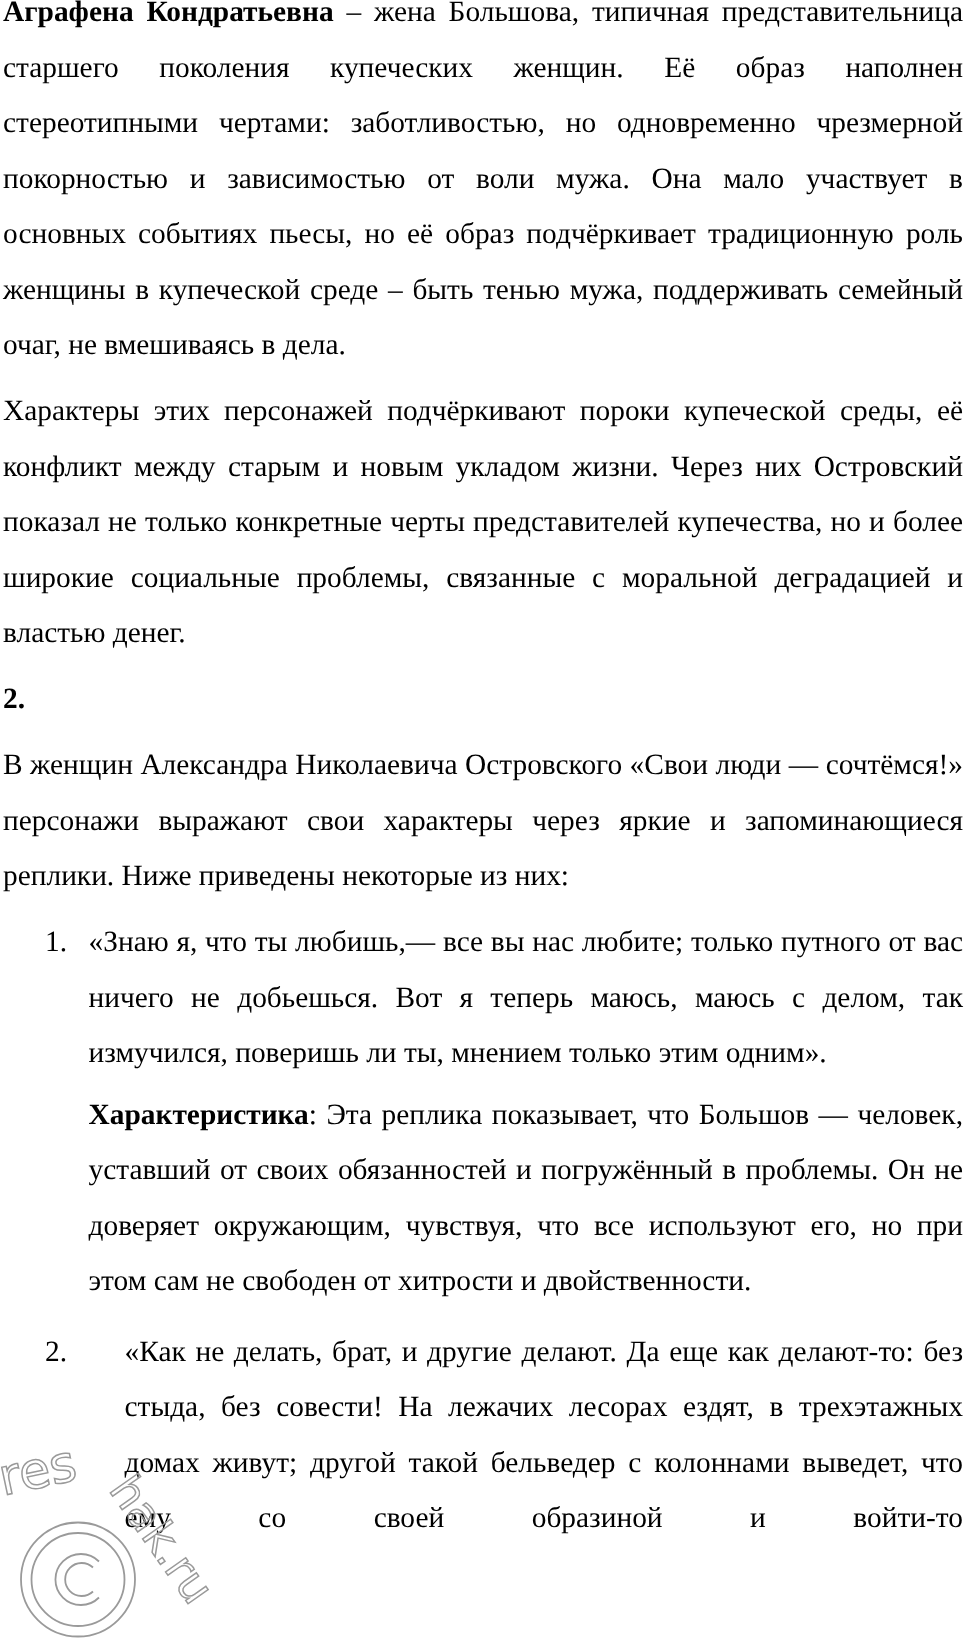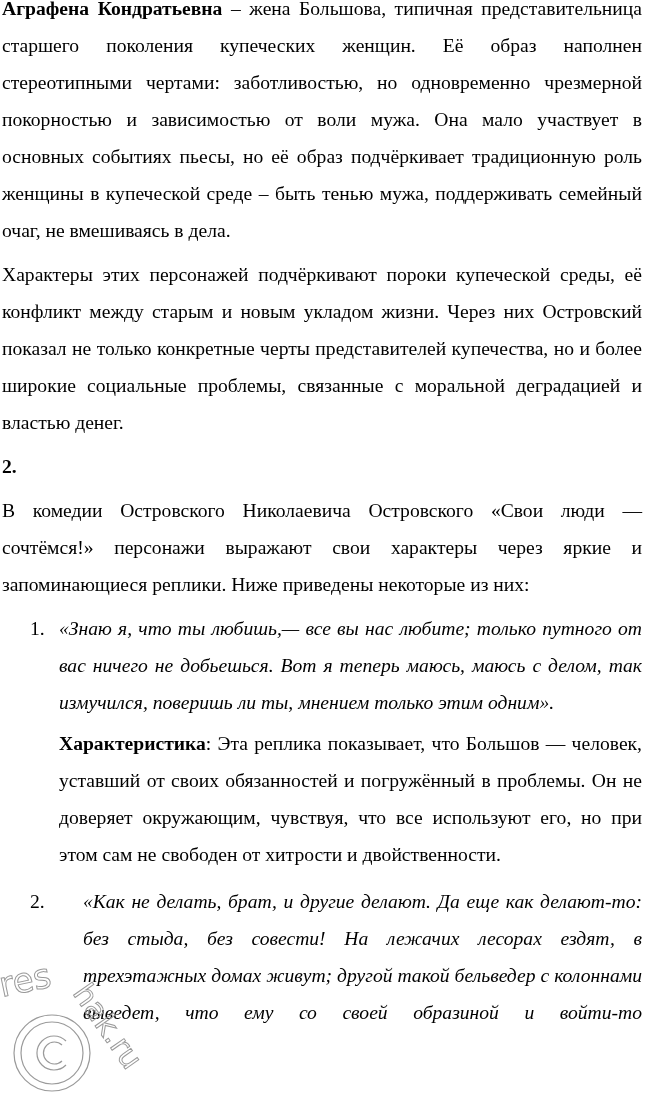--- a/index.html
+++ b/index.html
@@ -68,7 +68,7 @@
 
   <p class="heading">2.</p>
 
-  <p class="para">В комедии Островского Николаевича Островского «Свои люди — сочтёмся!» персонажи выражают свои характеры через яркие и запоминающиеся реплики. Ниже приведены некоторые из них:</p>
+  <p class="para">В женщин Александра Николаевича Островского «Свои люди — сочтёмся!» персонажи выражают свои характеры через яркие и запоминающиеся реплики. Ниже приведены некоторые из них:</p>
 
 
   <ol class="quotes">

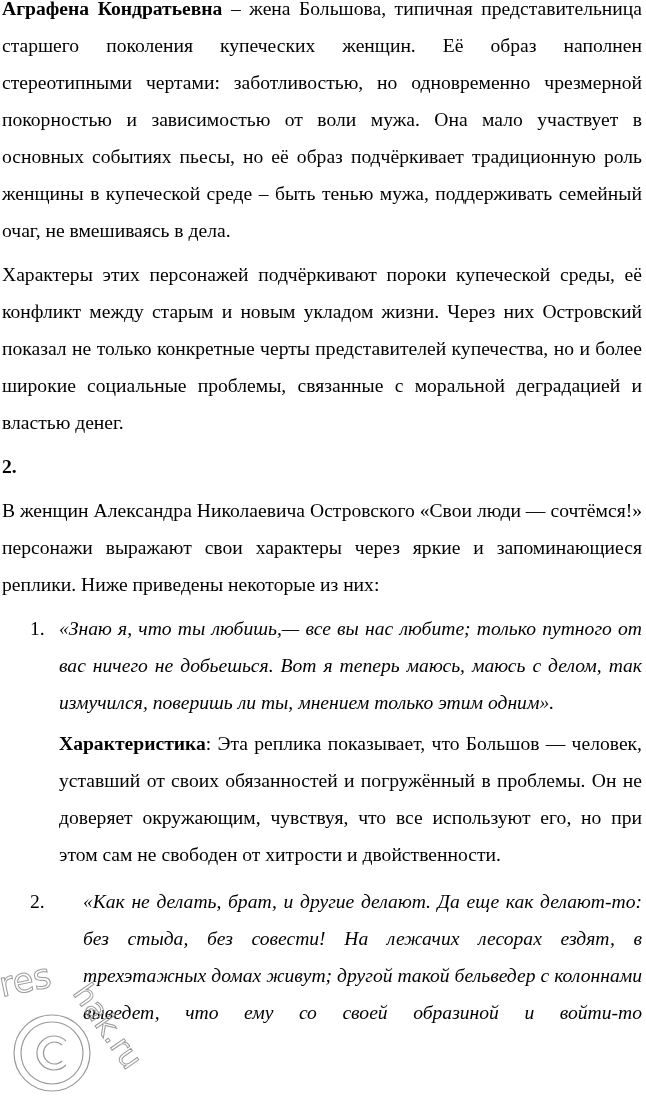--- a/index.html
+++ b/index.html
@@ -30,7 +30,7 @@
     }
     .para { margin-bottom: 7px; }
     .b { font-weight: bold; }
-    .i { font-style: italic; }
+    .i { }
     .heading { margin-bottom: 7px; font-weight: bold; }
     ol.quotes {
       list-style: none;

